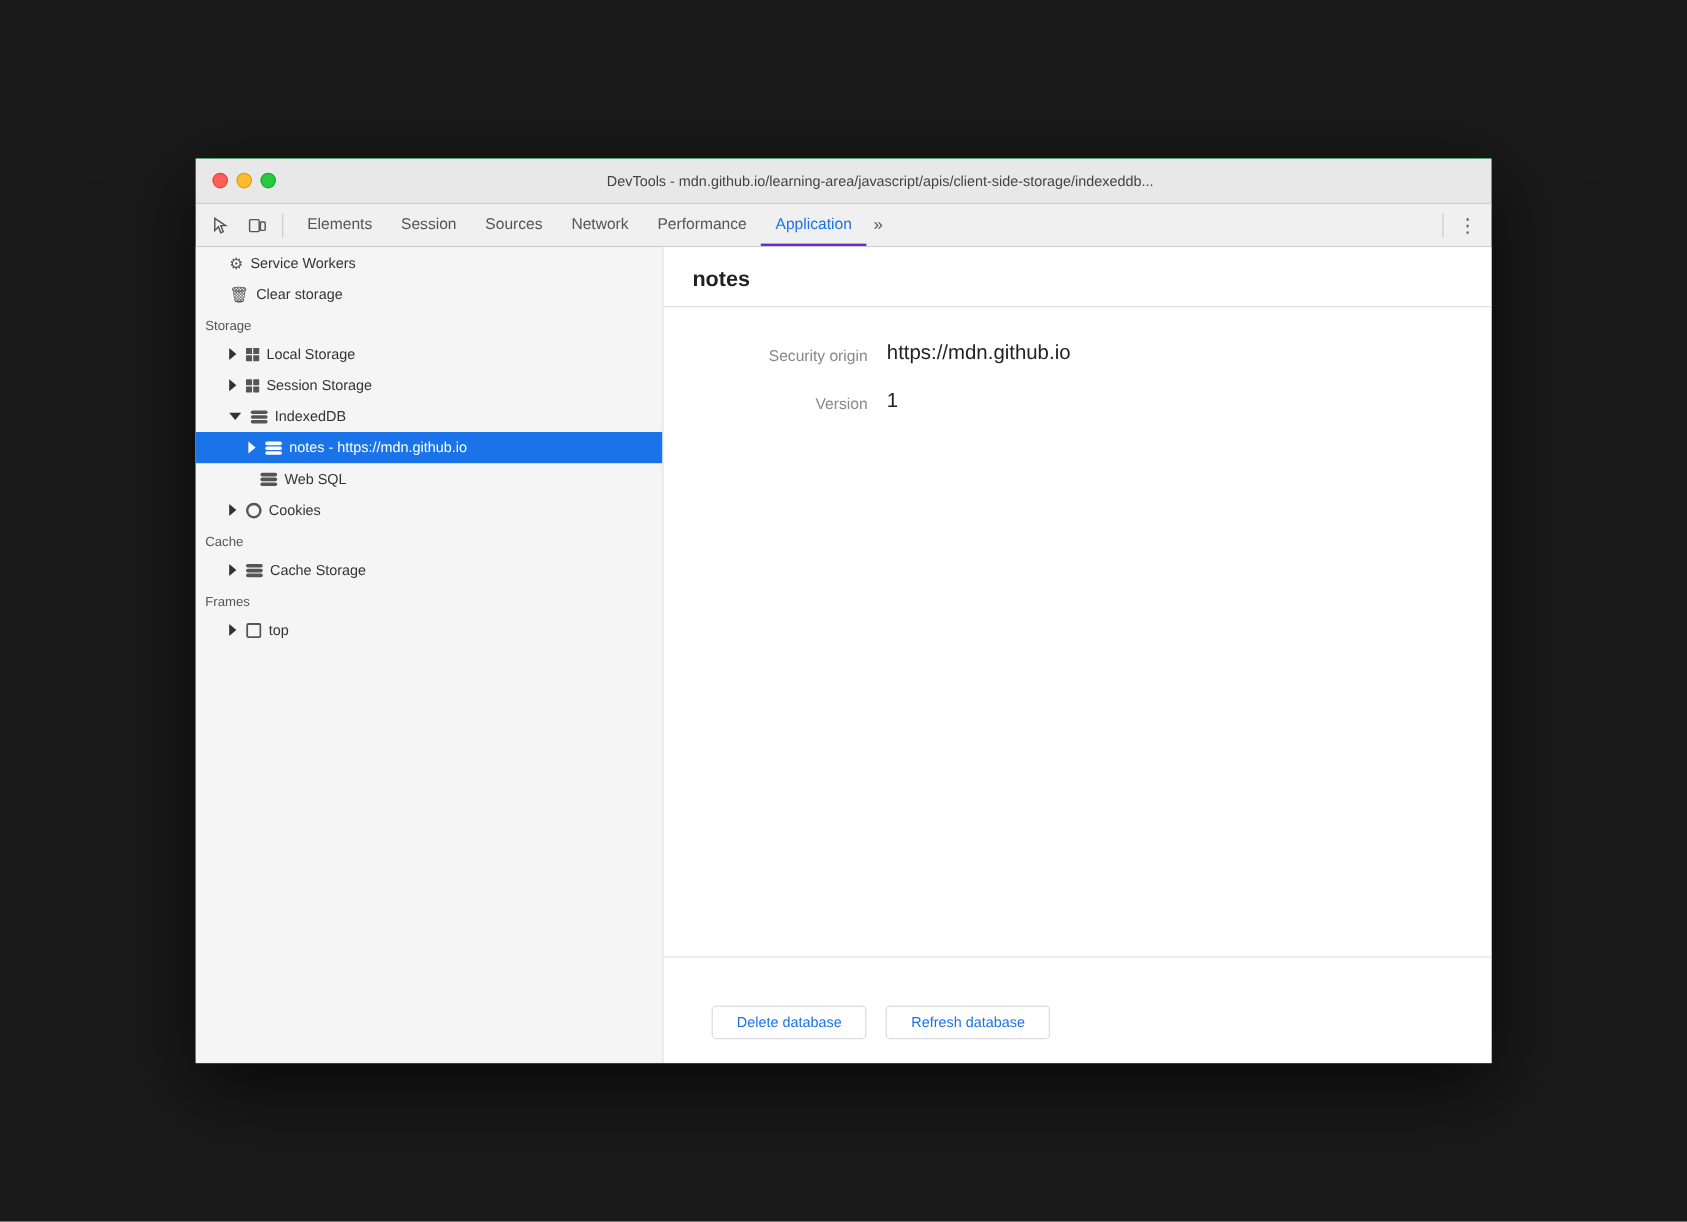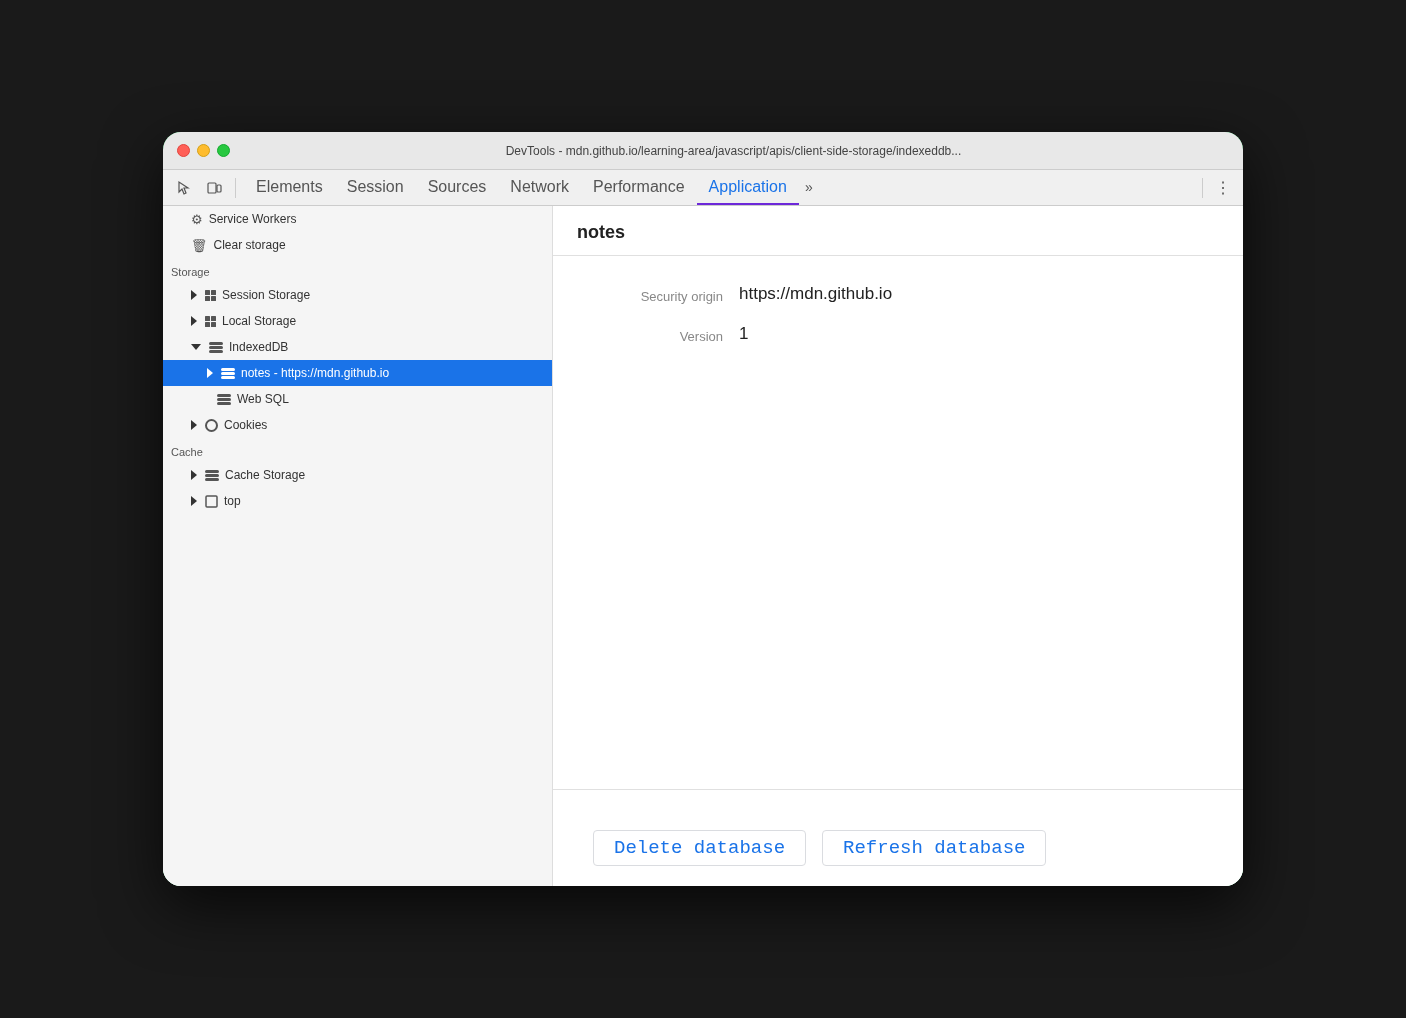--- a/index.html
+++ b/index.html
@@ -14,7 +14,7 @@
 
     .window {
       width: 1080px;
-      border-radius: 18px;
+      border-radius: 0;
       overflow: hidden;
       box-shadow: 0 20px 60px rgba(0,0,0,0.7);
       background: #22c55e;

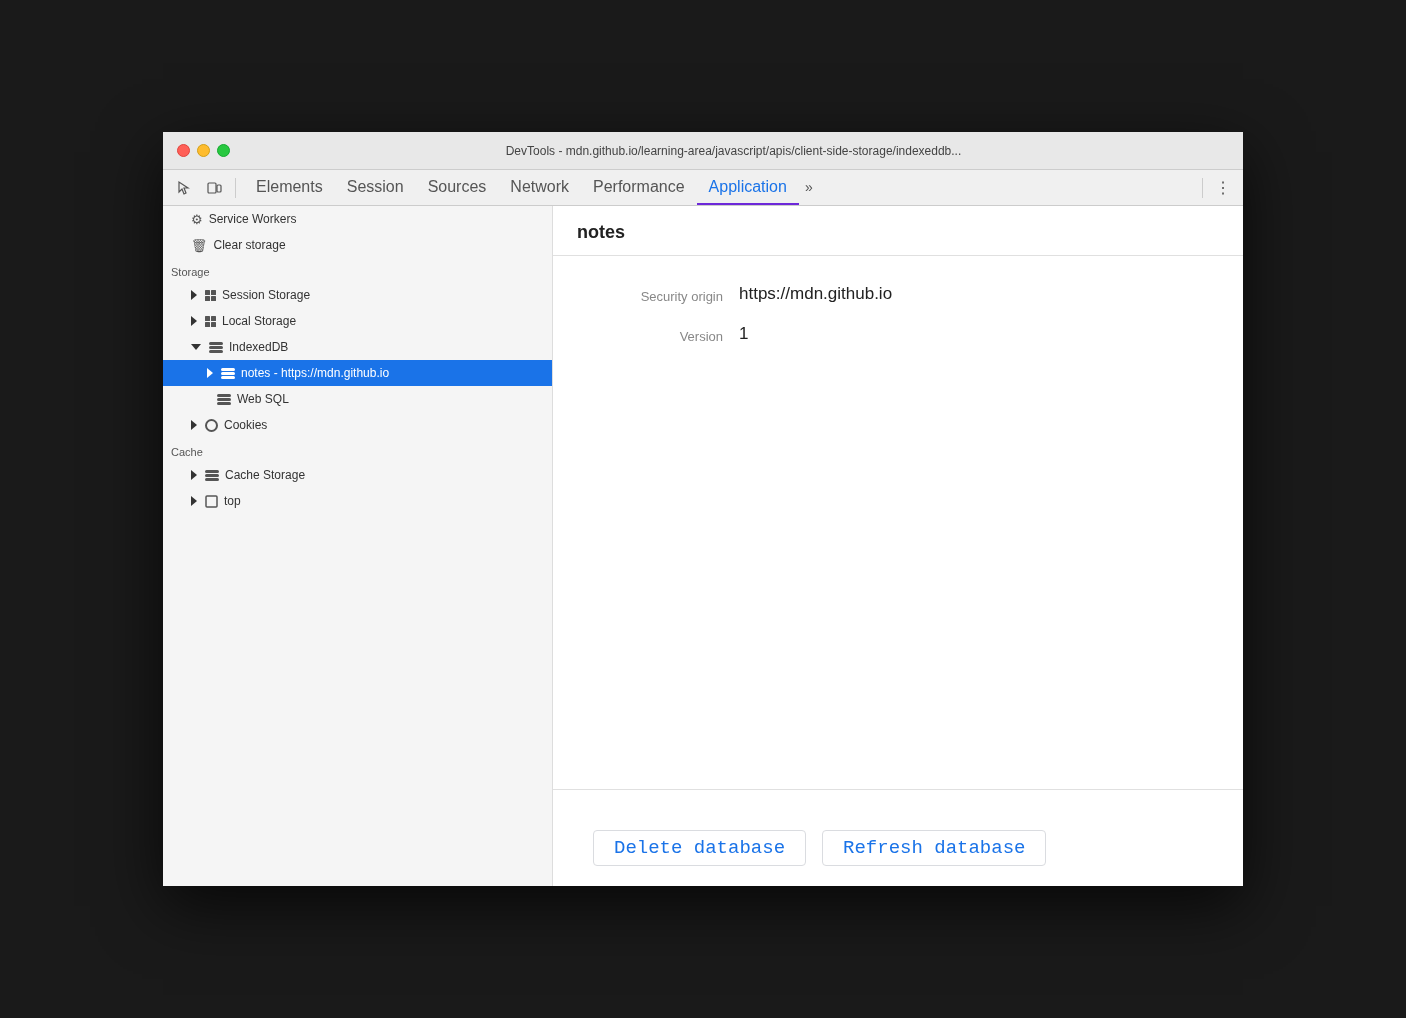--- a/index.html
+++ b/index.html
@@ -92,7 +92,7 @@
       height: 100%;
       display: flex;
       align-items: center;
-      font-size: 16px;
+      font-size: 13px;
       color: #555;
       cursor: pointer;
       border-bottom: 2px solid transparent;

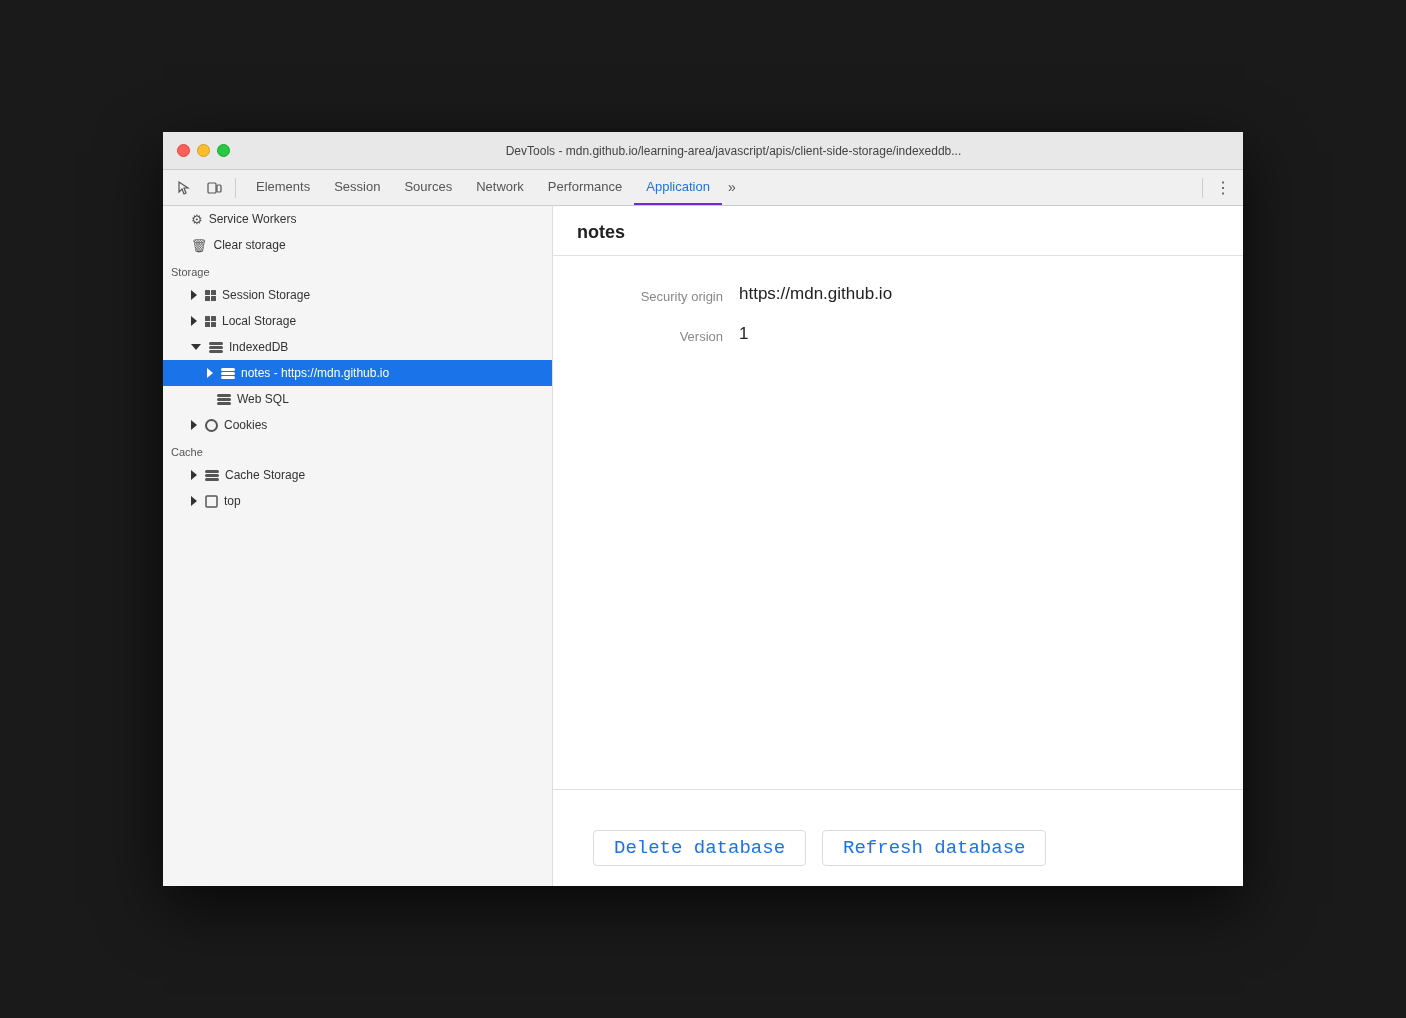--- a/index.html
+++ b/index.html
@@ -361,20 +361,20 @@
               <div></div>
             </span>
         </span>
+        <span>Local Storage</span>
+      </div>
+
+      <div class="sidebar-item indent-1">
+        <span class="arrow-right"></span>
+        <span class="item-icon">
+          <span class="grid-icon">
+              <div></div>
+              <div></div>
+              <div></div>
+              <div></div>
+            </span>
+        </span>
         <span>Session Storage</span>
-      </div>
-
-      <div class="sidebar-item indent-1">
-        <span class="arrow-right"></span>
-        <span class="item-icon">
-          <span class="grid-icon">
-              <div></div>
-              <div></div>
-              <div></div>
-              <div></div>
-            </span>
-        </span>
-        <span>Local Storage</span>
       </div>
 
       <div class="sidebar-item indent-1">

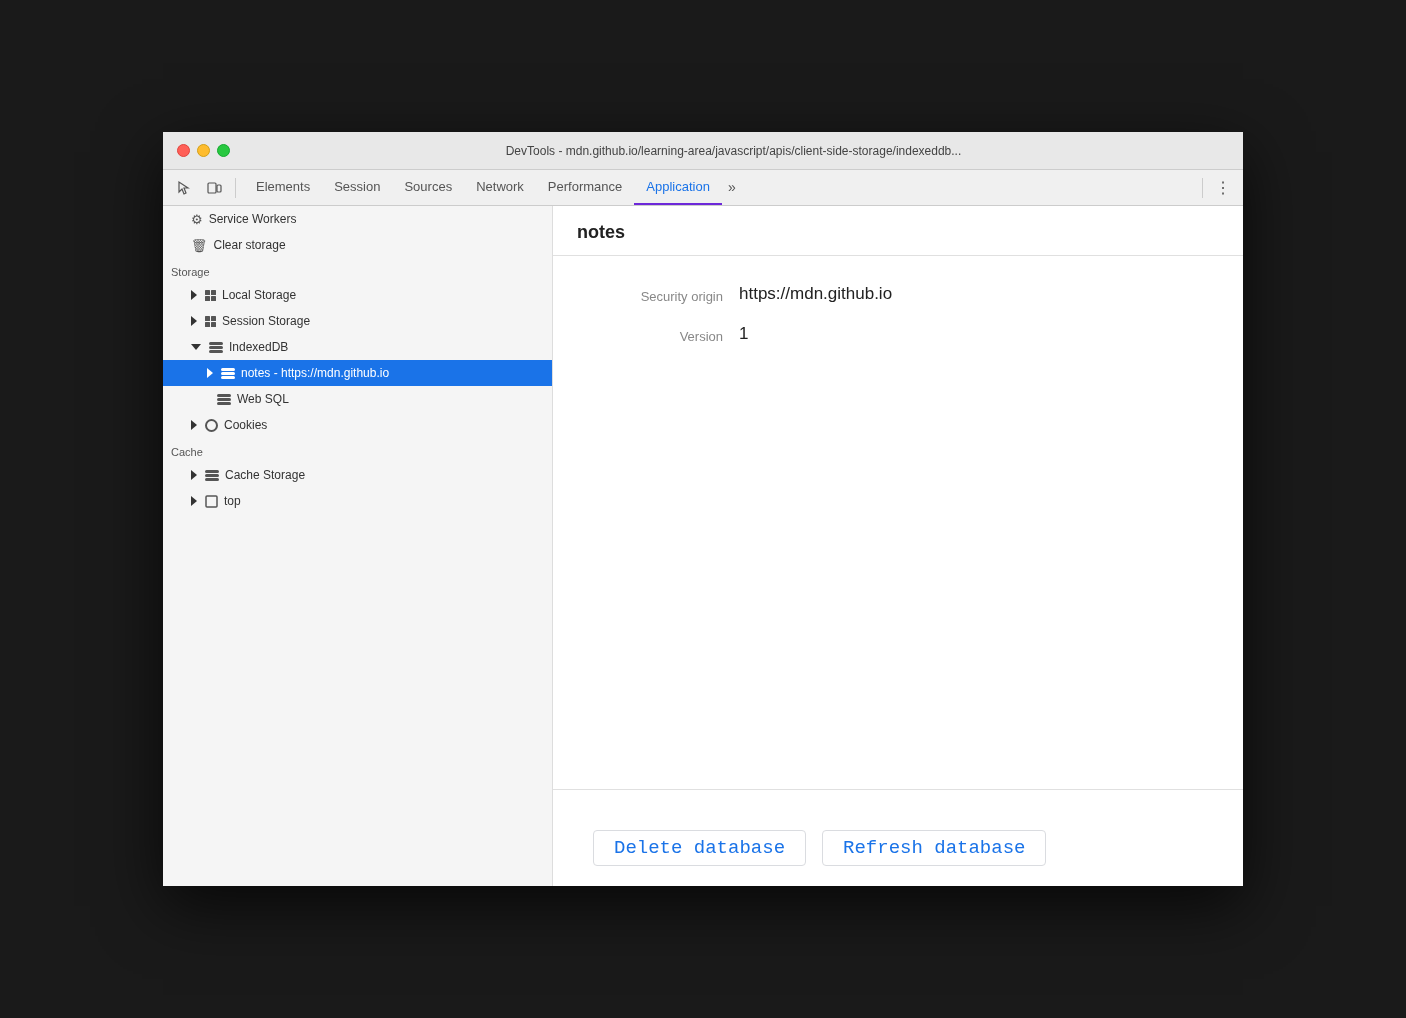--- a/index.html
+++ b/index.html
@@ -435,6 +435,7 @@
       </div>
 
 
+      <div class="sidebar-section-label">Frames</div>
 
       <div class="sidebar-item indent-1">
         <span class="arrow-right"></span>

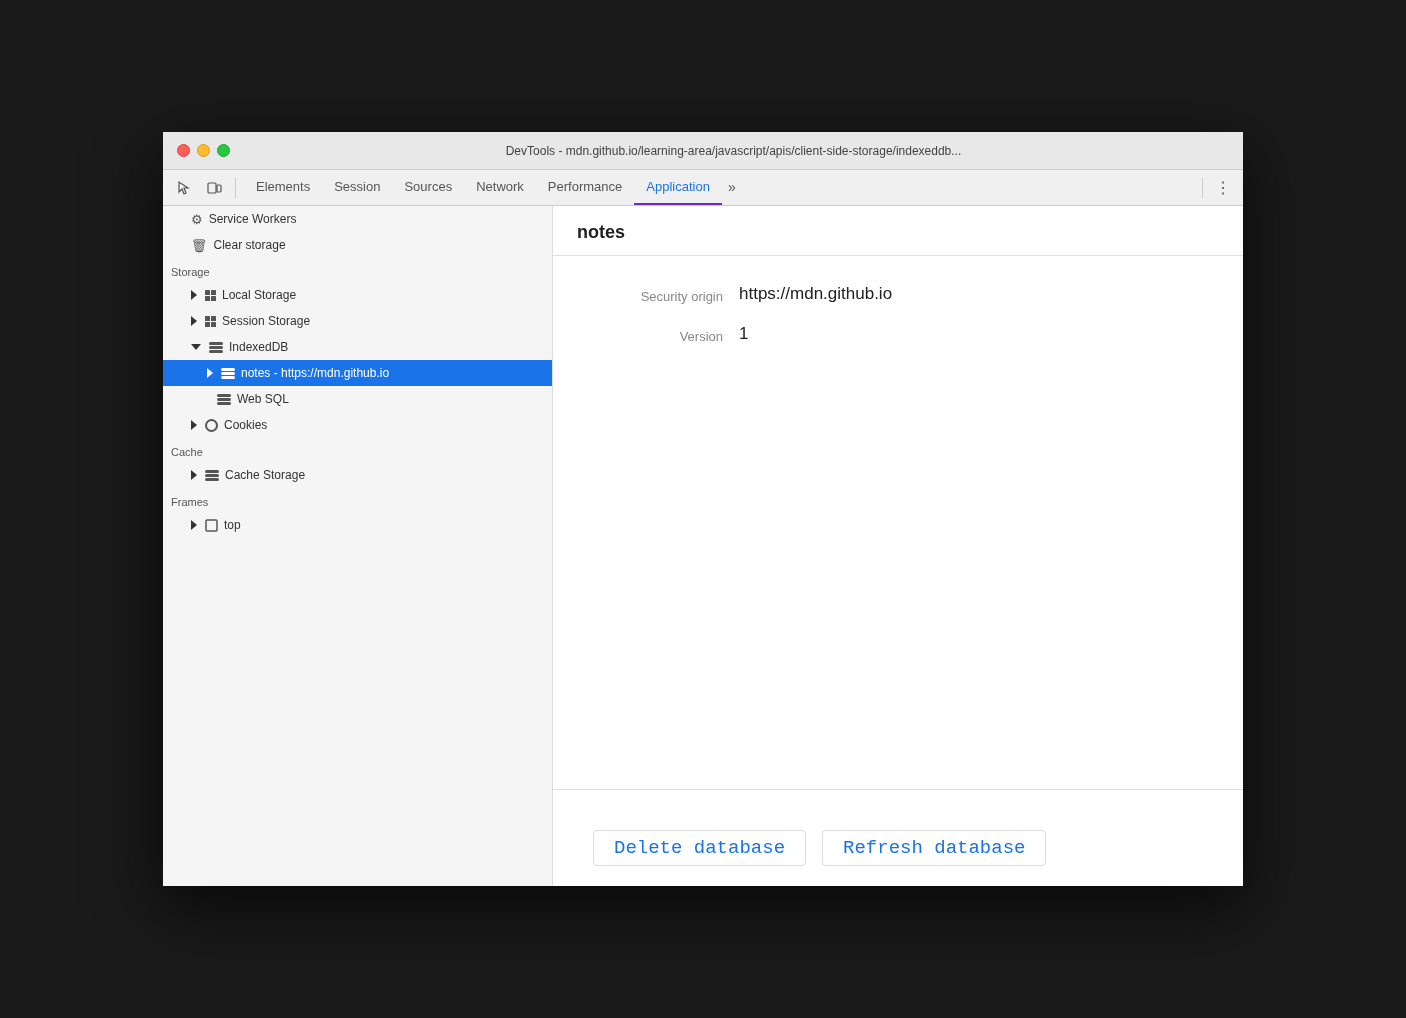--- a/index.html
+++ b/index.html
@@ -287,10 +287,9 @@
       border-radius: 4px;
       background: #fff;
       color: #1a73e8;
-      font-size: 19px;
+      font-size: 12px;
       font-weight: 500;
       cursor: pointer;
-      font-family: Liberation Mono, monospace;
     }
 
     .indent-1 { padding-left: 28px; }

